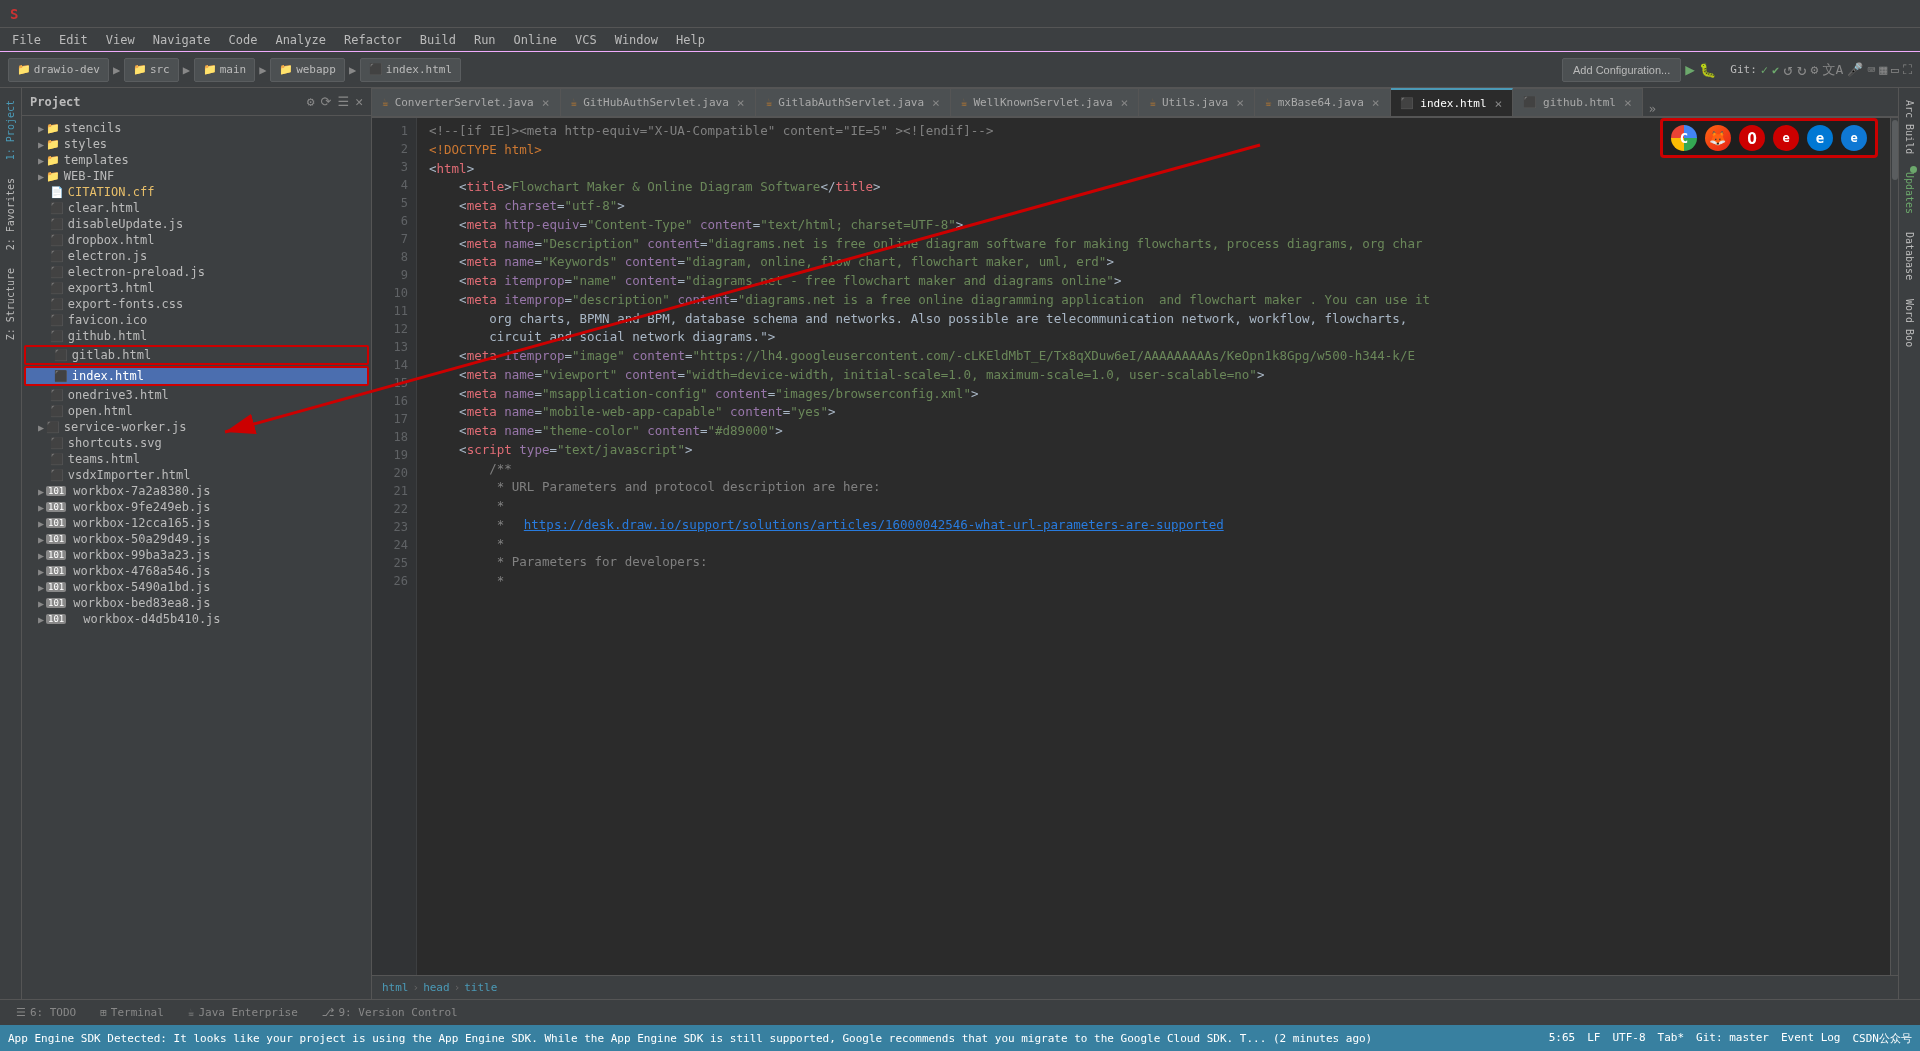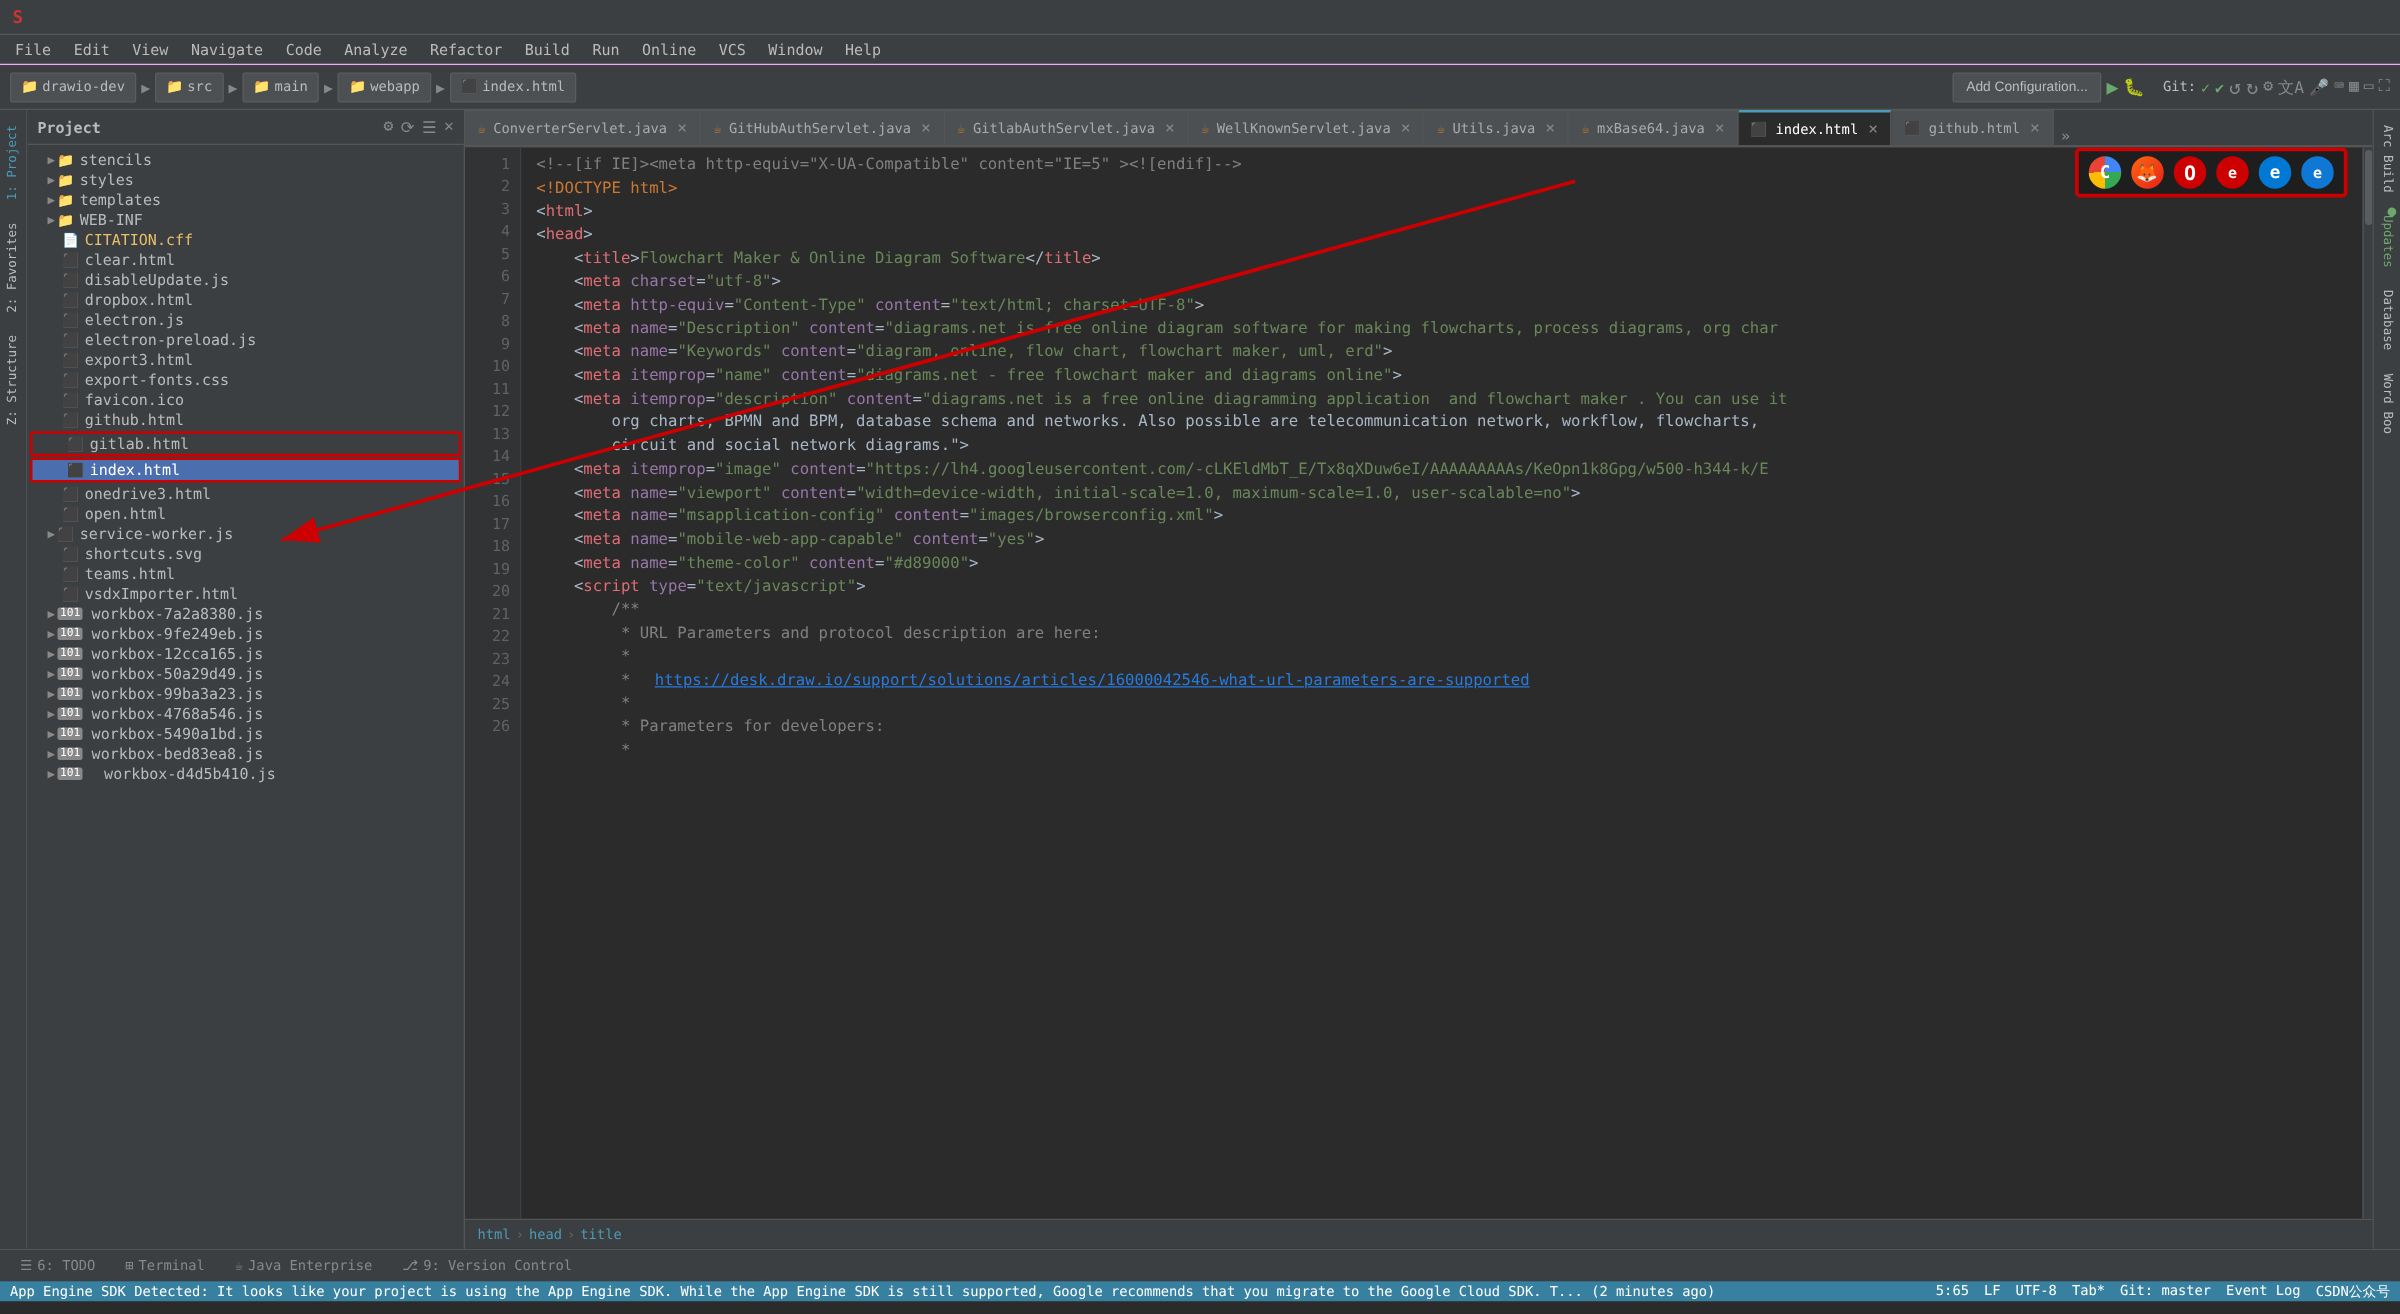--- a/index.html
+++ b/index.html
@@ -744,7 +744,6 @@
           <div class="code-line"><span class="cmt">&lt;!--[if IE]&gt;&lt;meta http-equiv="X-UA-Compatible" content="IE=5" &gt;&lt;![endif]--&gt;</span></div>
           <div class="code-line"><span class="kw">&lt;!DOCTYPE html&gt;</span></div>
           <div class="code-line"><span class="angle">&lt;</span><span class="tag">html</span><span class="angle">&gt;</span></div>
-          <div class="code-line"><span class="angle">&lt;</span><span class="tag">head</span><span class="angle">&gt;</span></div>
           <div class="code-line">    <span class="angle">&lt;</span><span class="title-tag">title</span><span class="angle">&gt;</span><span class="title-text">Flowchart Maker &amp; Online Diagram Software</span><span class="angle">&lt;/</span><span class="title-tag">title</span><span class="angle">&gt;</span></div>
           <div class="code-line">    <span class="angle">&lt;</span><span class="tag">meta</span> <span class="attr">charset</span><span class="angle">=</span><span class="str">"utf-8"</span><span class="angle">&gt;</span></div>
           <div class="code-line">    <span class="angle">&lt;</span><span class="tag">meta</span> <span class="attr">http-equiv</span><span class="angle">=</span><span class="str">"Content-Type"</span> <span class="attr">content</span><span class="angle">=</span><span class="str">"text/html; charset=UTF-8"</span><span class="angle">&gt;</span></div>

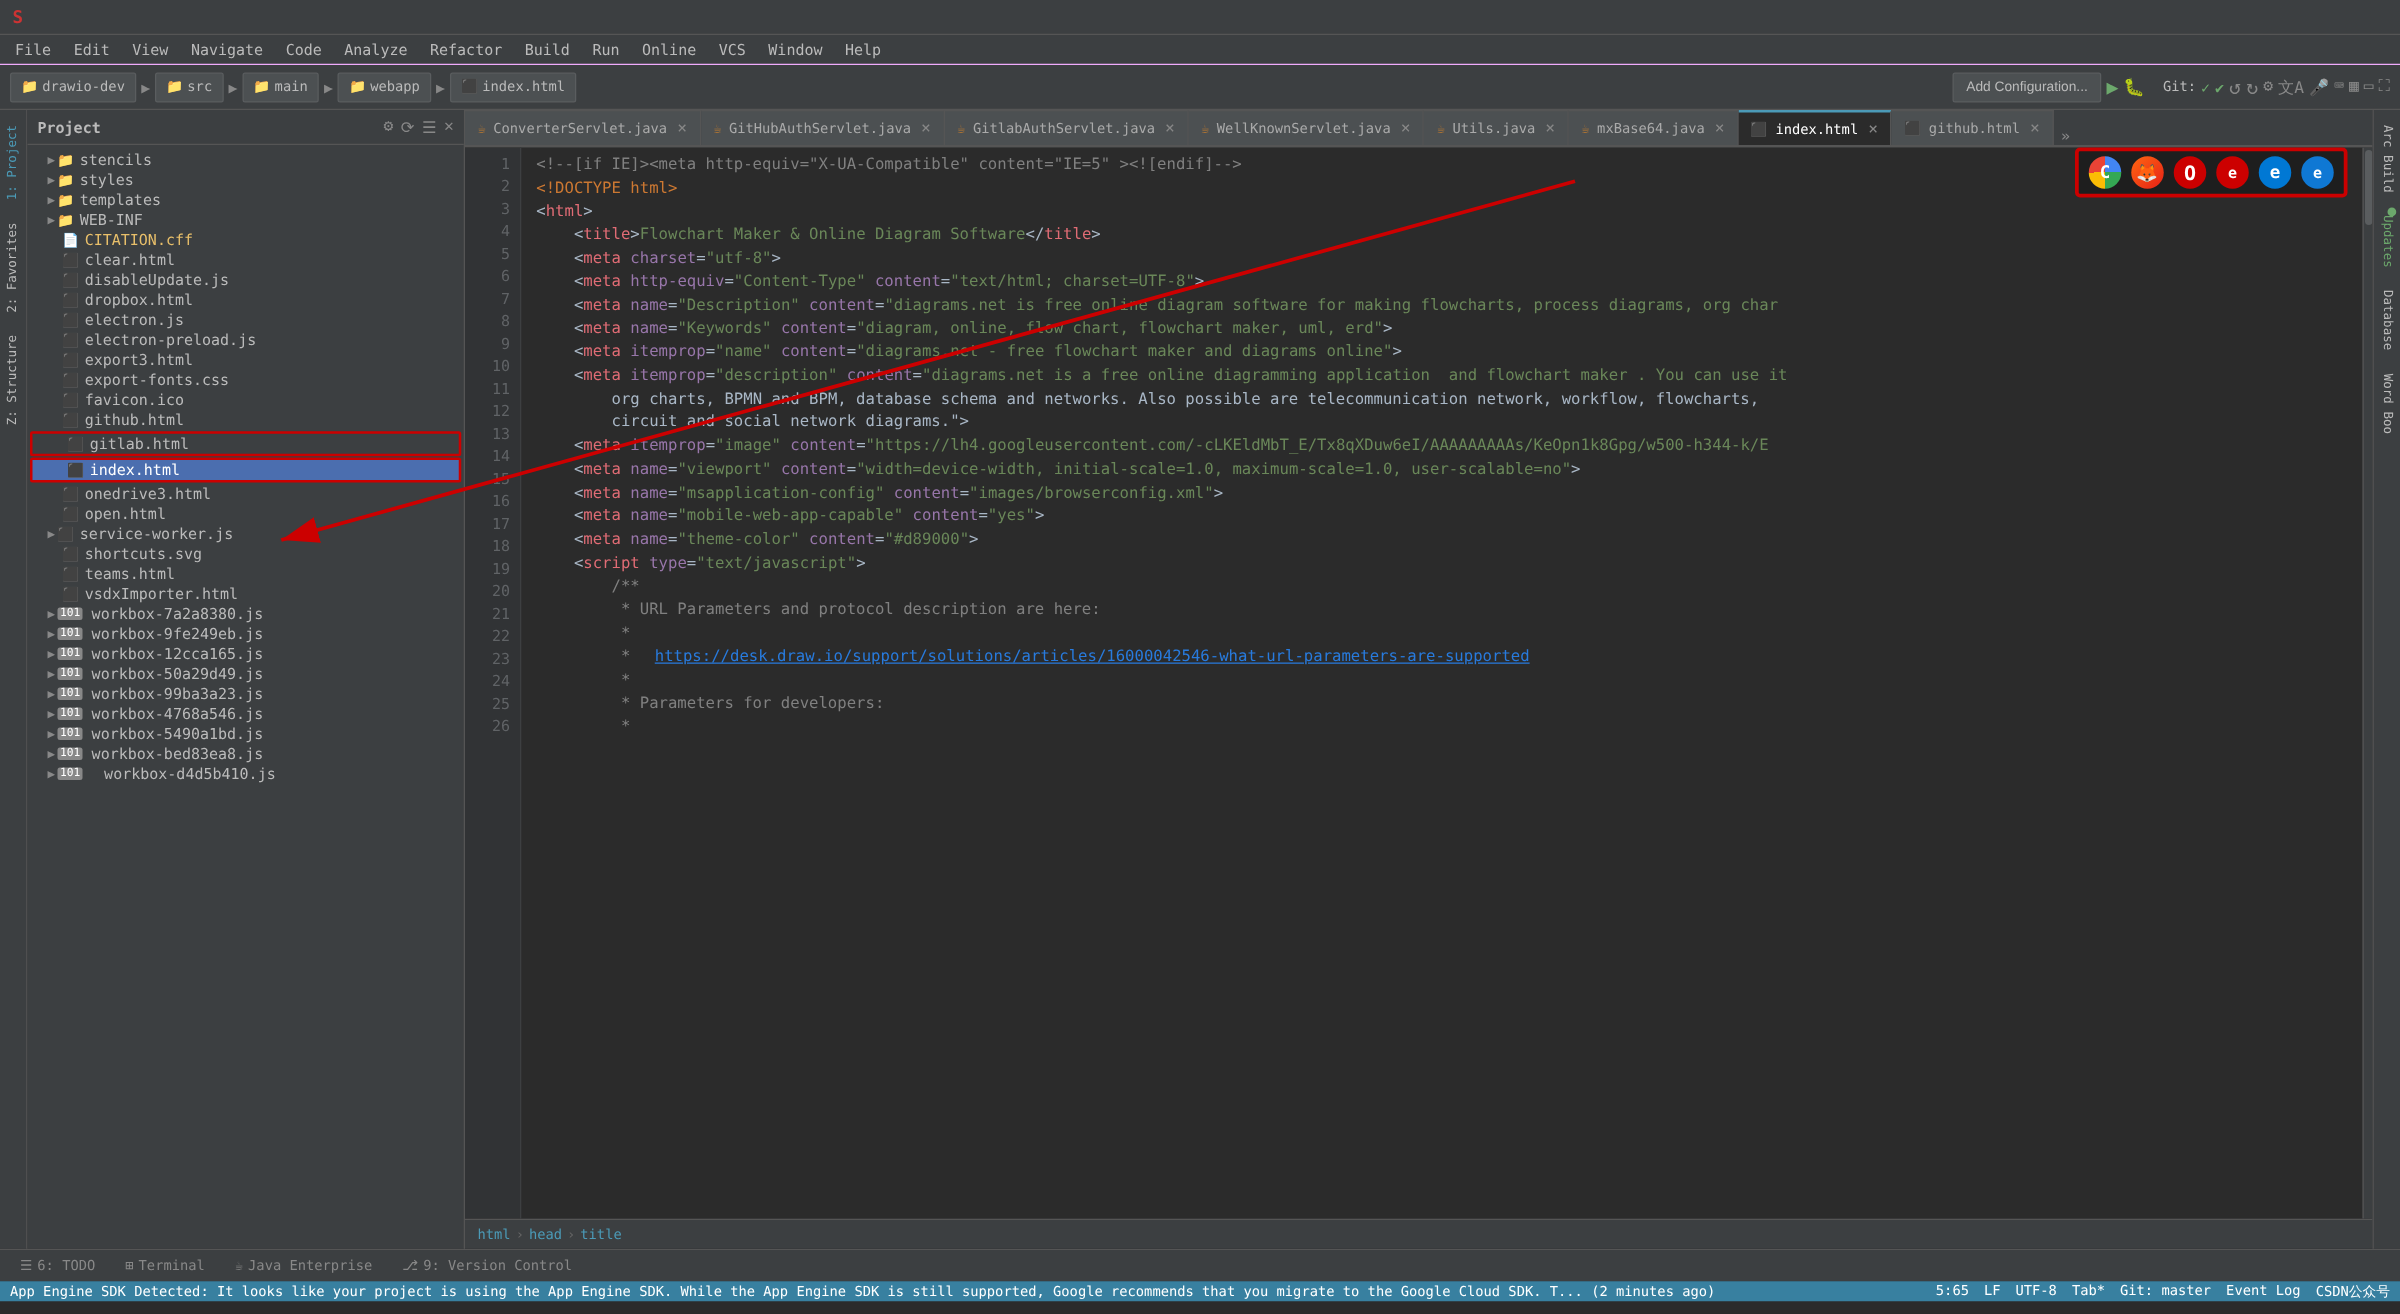--- a/index.html
+++ b/index.html
@@ -295,7 +295,7 @@
 
     
     #status-bar {
-      height: 16px;
+      height: 26px;
       background: #3880a0;
       display: flex;
       align-items: center;

